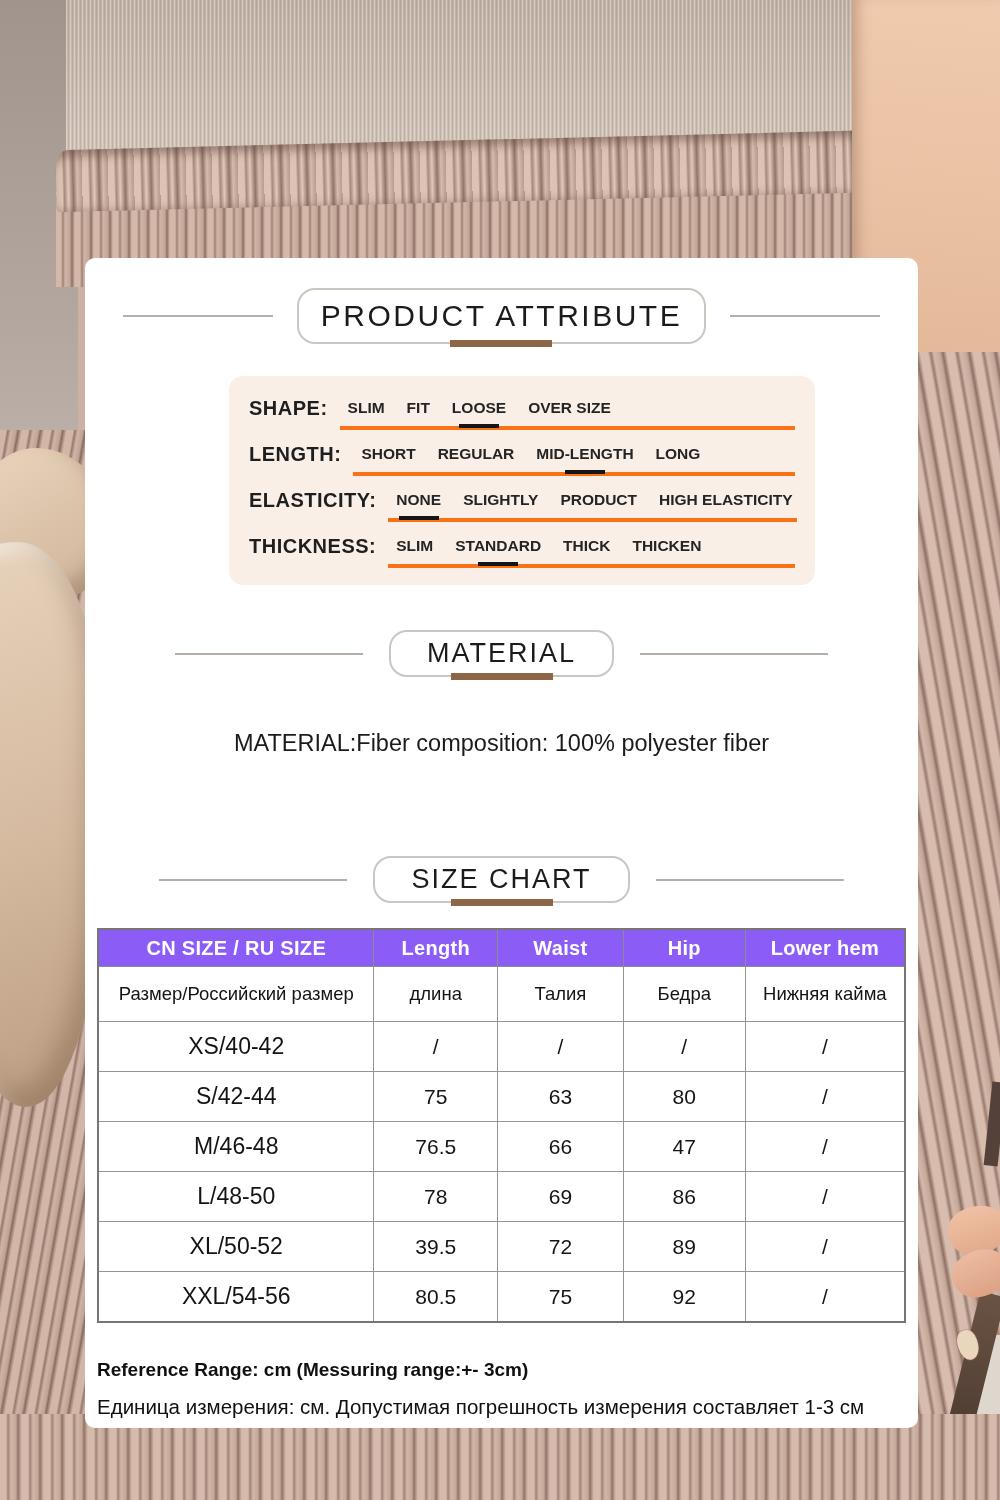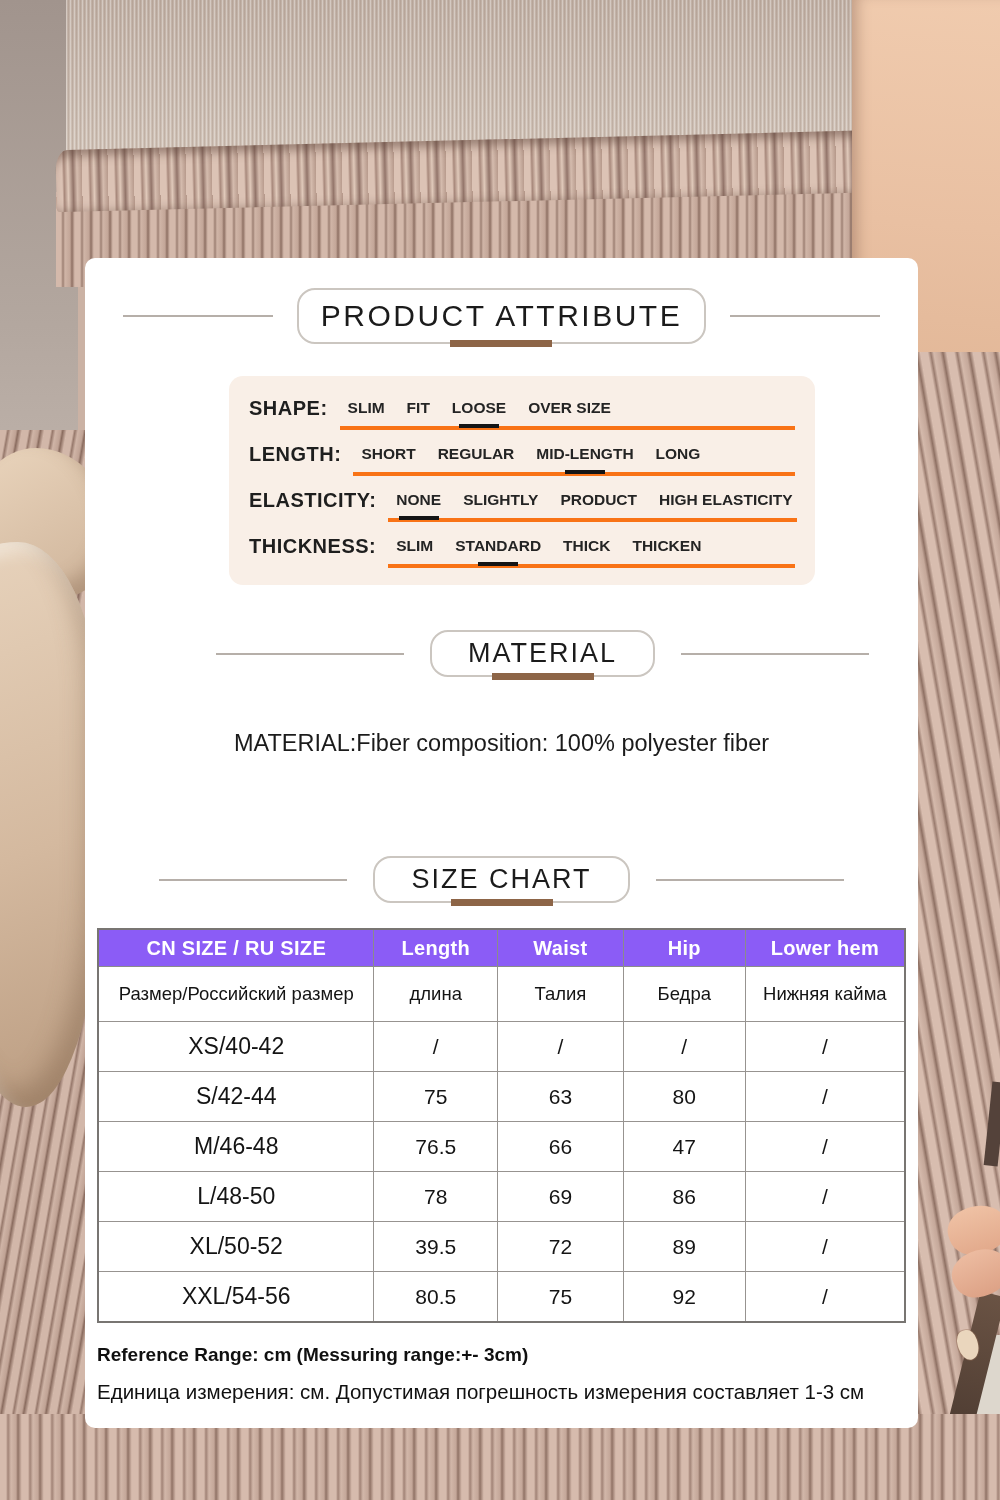--- a/index.html
+++ b/index.html
@@ -63,7 +63,7 @@
   .h2 .sec-box,.h3 .sec-box{font-size:27px;letter-spacing:2px;padding:6px 36px;font-weight:500;}
   .sec-bar{position:absolute;left:50%;transform:translateX(-50%);bottom:-5px;
            width:102px;height:7px;background:#8d6547;}
-  .sec-h.h1{top:30px;} .sec-h.h2{top:372px;margin-left:41px;} .sec-h.h3{top:598px;}
+  .sec-h.h1{top:30px;} .sec-h.h2{top:372px;} .sec-h.h3{top:598px;}
 
   
   .attr-panel{position:absolute;left:144px;top:118px;width:586px;height:209px;

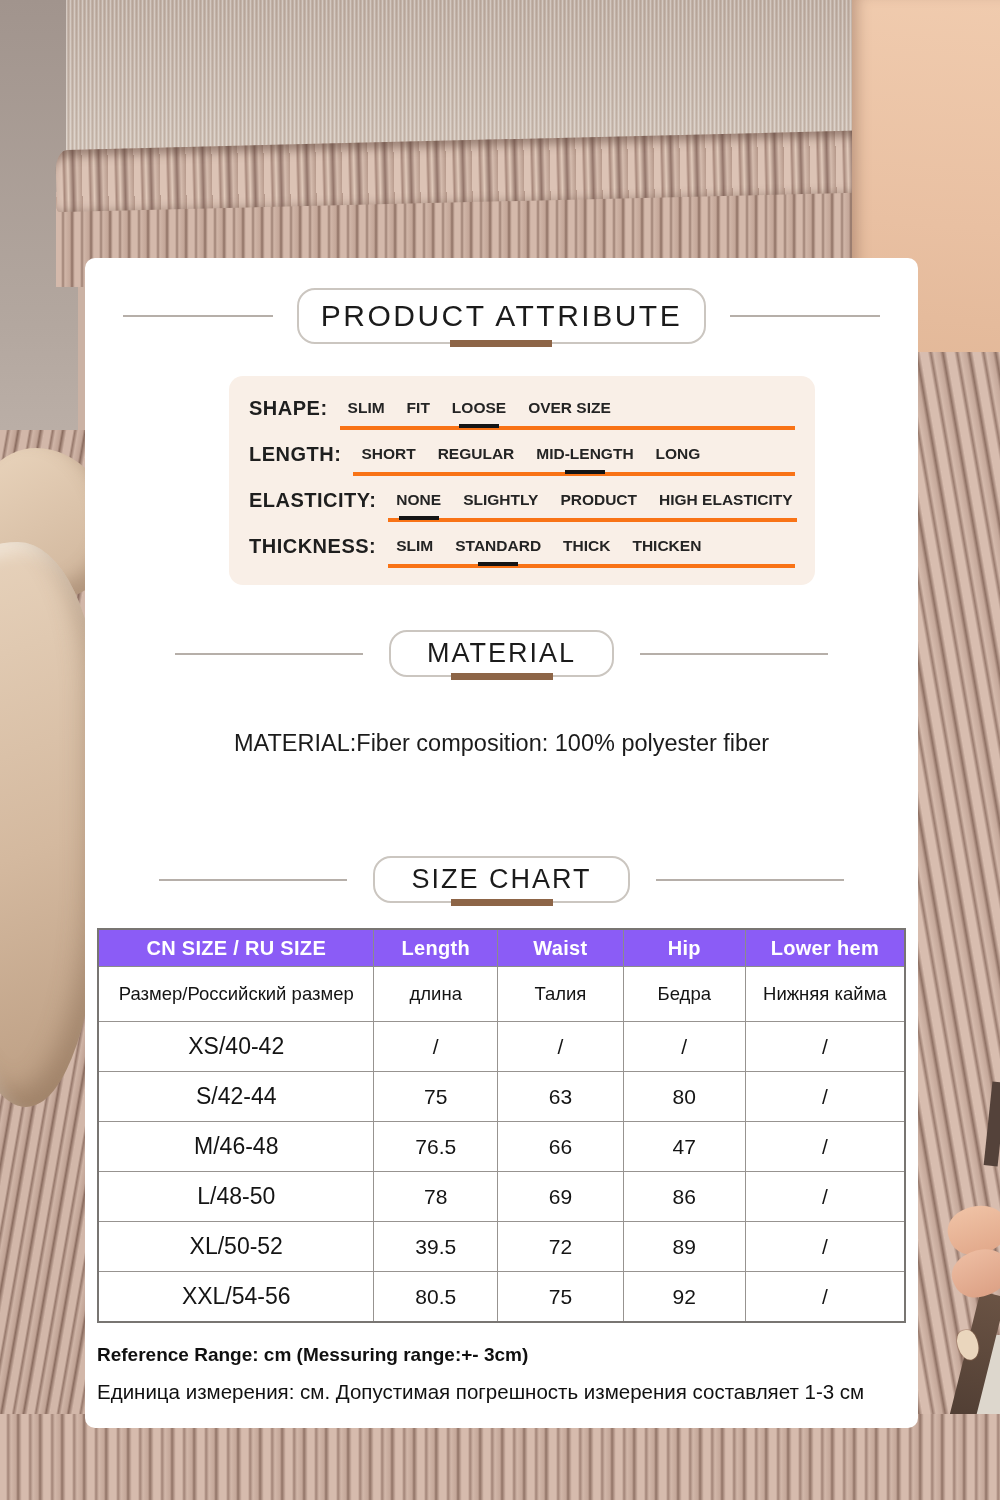--- a/index.html
+++ b/index.html
@@ -94,7 +94,7 @@
   .size-table tbody td:first-child{font-size:23px;}
 
   
-  .note{position:absolute;left:12px;color:#101010;white-space:nowrap;}
+  .note{position:absolute;left:12px;color:#101010;white-space:nowrap;margin-top:15px;}
   .note1{top:1086px;font-size:19px;font-weight:700;}
   .note2{top:1122px;font-size:20.5px;font-weight:500;}
 </style>

